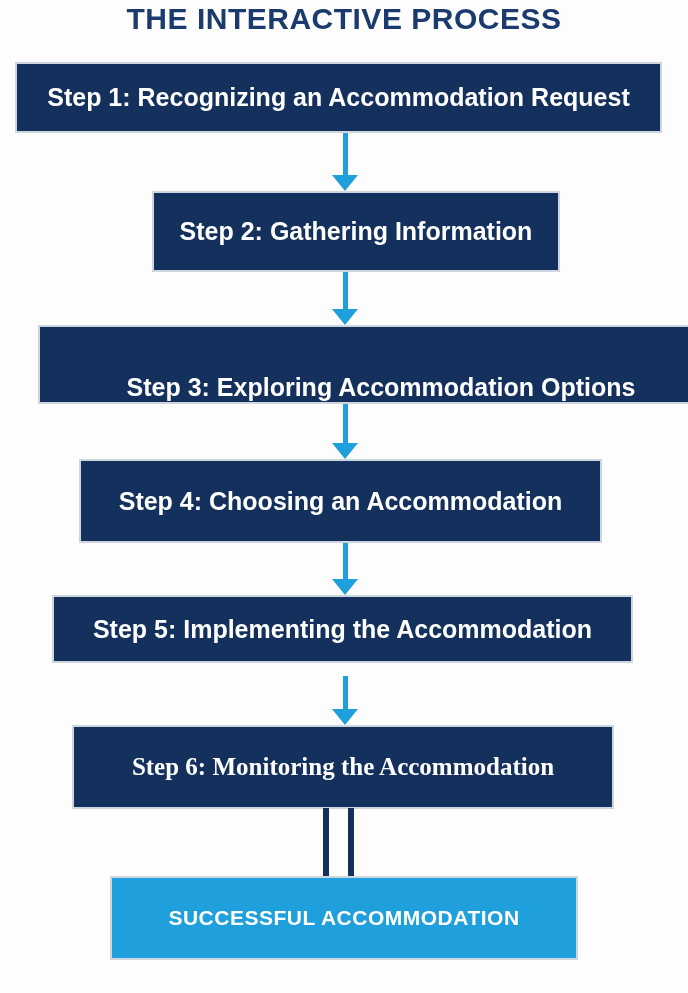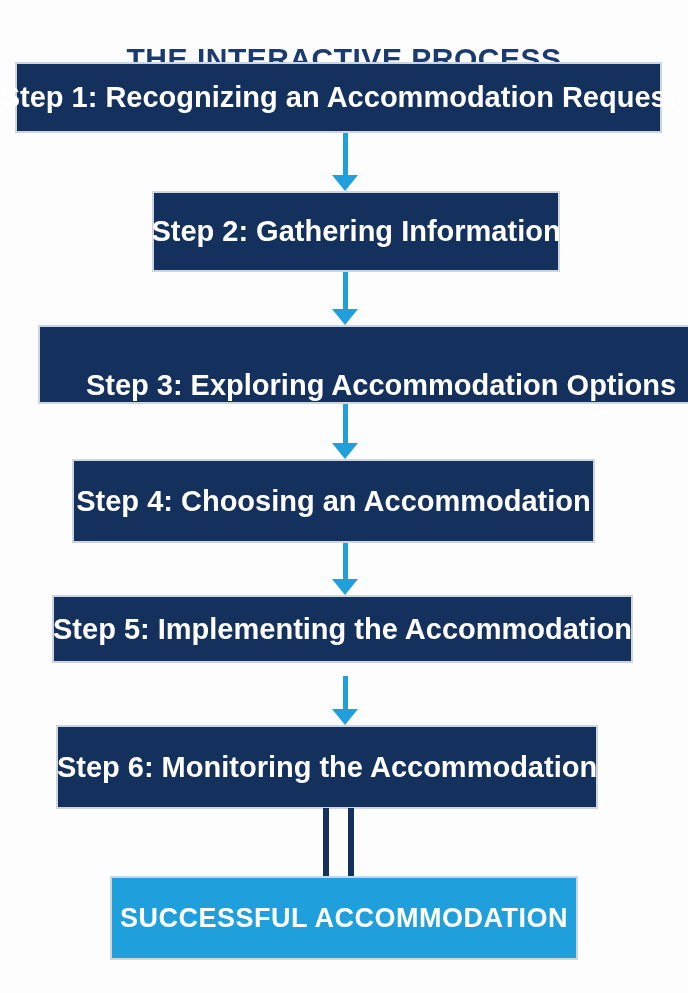--- a/index.html
+++ b/index.html
@@ -25,7 +25,6 @@
     font-weight: bold;
     letter-spacing: 0.5px;
     color: var(--title-text, #1b3a6d);
-    margin-top: 40px;
   }
   .step-box {
     position: absolute;

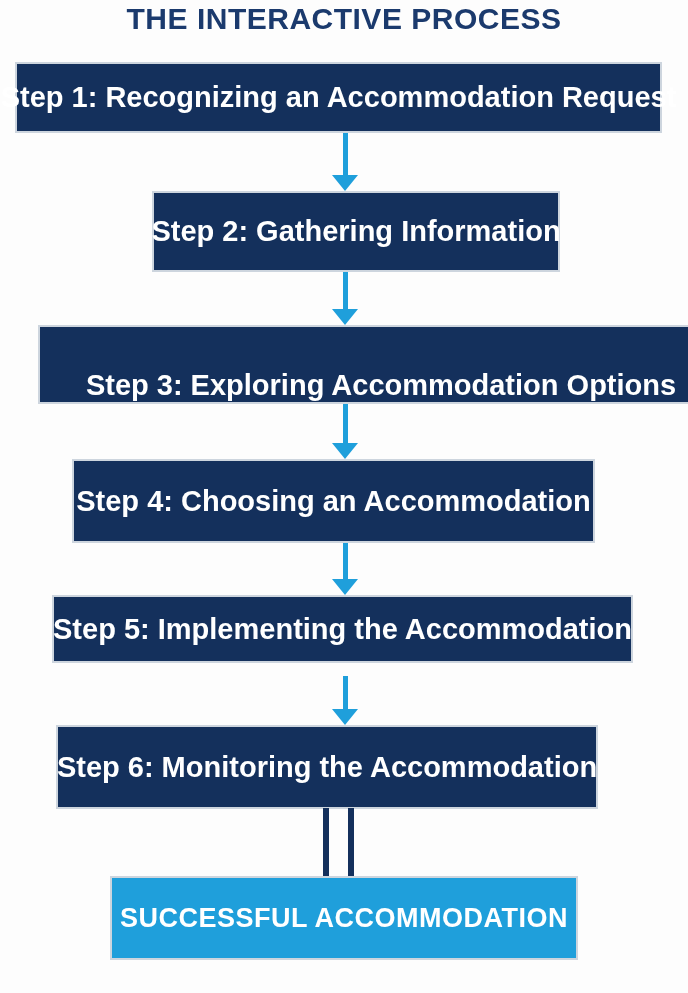--- a/index.html
+++ b/index.html
@@ -38,7 +38,7 @@
   .step-box .step-label {
     color: var(--box-text, #ffffff);
     font-weight: bold;
-    font-size: 29px;
+    font-size: 25px;
     white-space: nowrap;
     text-align: center;
   }

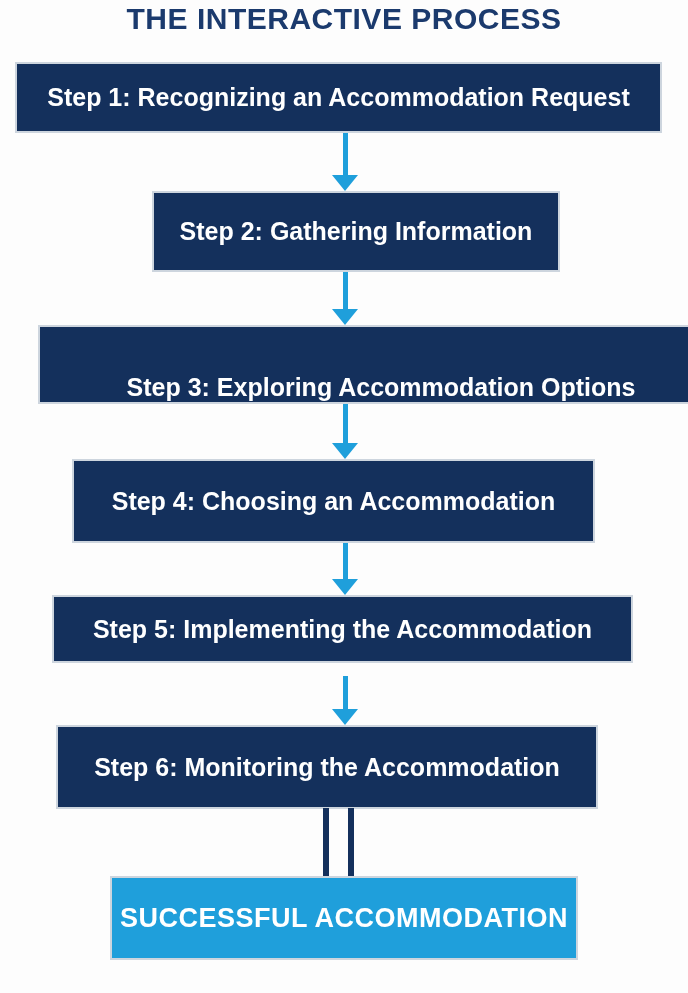--- a/index.html
+++ b/index.html
@@ -45,7 +45,7 @@
   .box-1 { left: 15px;  top: 62px;  width: 647px; height: 71px; }
   .box-2 { left: 135px; top: 191px; width: 408px; height: 81px; margin-left: 17px; }
   .box-3 { left: 38px;  top: 325px; width: 686px; height: 79px; align-items: flex-end; }
-  .box-4 { left: 72px;  top: 459px; width: 523px; height: 84px; }
+  .box-4 { left: 79px;  top: 459px; width: 523px; height: 84px; }
   .box-5 { left: 52px;  top: 595px; width: 581px; height: 68px; }
   .box-6 { left: 56px;  top: 725px; width: 542px; height: 84px; }
 

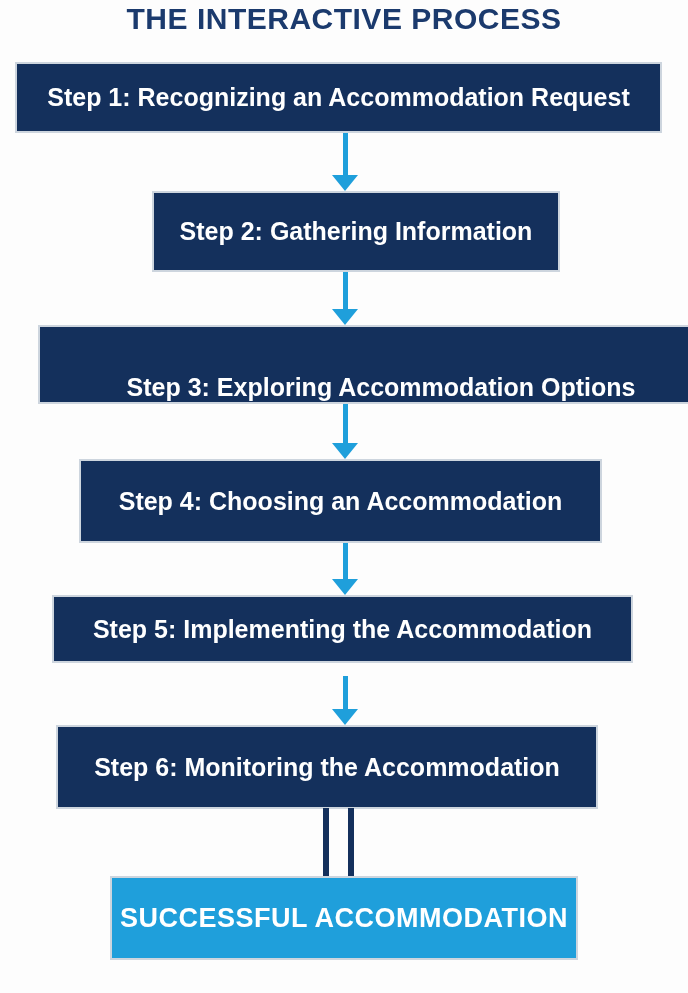--- a/index.html
+++ b/index.html
@@ -47,7 +47,7 @@
   .box-3 { left: 38px;  top: 325px; width: 686px; height: 79px; align-items: flex-end; }
   .box-4 { left: 79px;  top: 459px; width: 523px; height: 84px; }
   .box-5 { left: 52px;  top: 595px; width: 581px; height: 68px; }
-  .box-6 { left: 56px;  top: 725px; width: 542px; height: 84px; }
+  .box-6 { left: 72px;  top: 725px; width: 542px; height: 84px; font-family: Liberation Serif, serif; }
 
   .down-arrow {
     position: absolute;

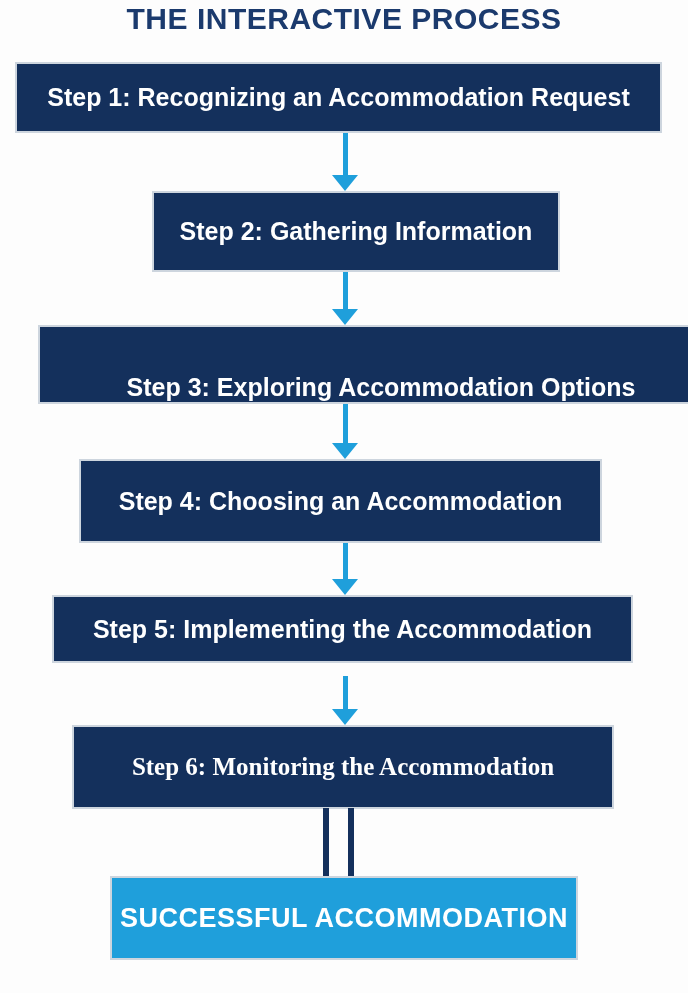--- a/index.html
+++ b/index.html
@@ -110,7 +110,7 @@
   .result-box .result-label {
     color: var(--box-text, #ffffff);
     font-weight: bold;
-    font-size: 27px;
+    font-size: 21px;
     letter-spacing: 0.5px;
     white-space: nowrap;
     text-align: center;

